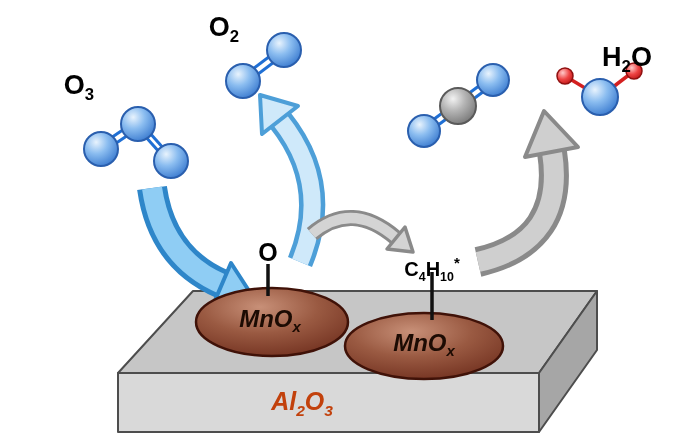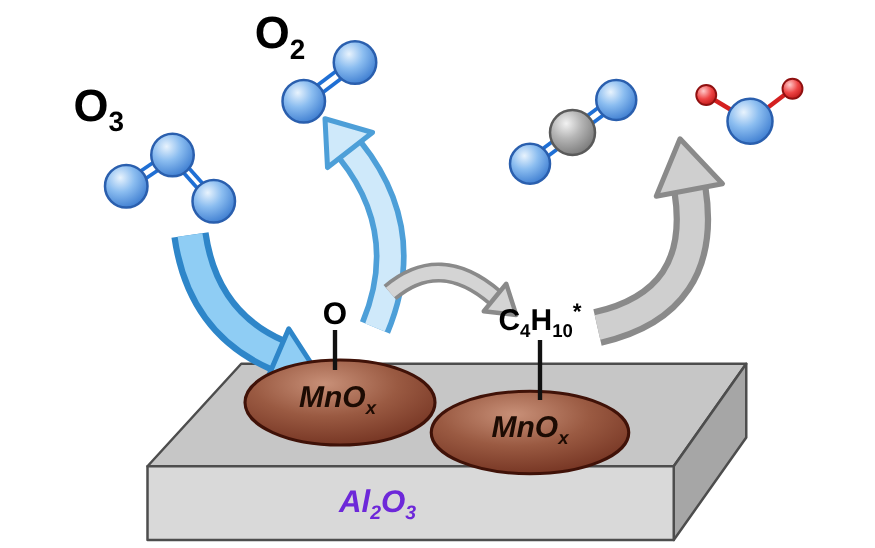--- a/index.html
+++ b/index.html
@@ -13,7 +13,7 @@
     font-weight:bold;color:#000;white-space:nowrap;line-height:1;
     font-family:"Liberation Sans",sans-serif;
   }
-  .f27{font-size:36px;}
+  .f27{font-size:27px;}
   .f25{font-size:25px;}
   .f24{font-size:24px;}
   .label sub{font-size:0.62em;}

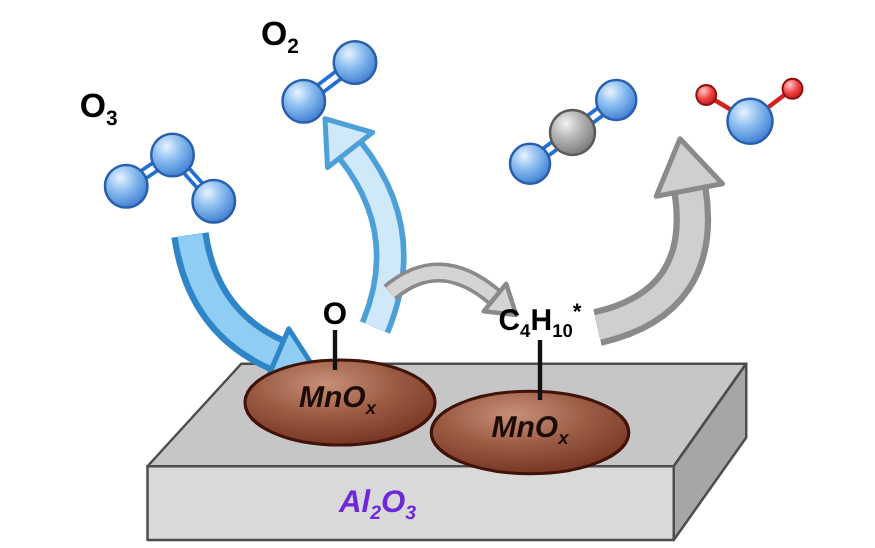--- a/index.html
+++ b/index.html
@@ -135,6 +135,9 @@
   </div>
 
 
+  <div class="label f27" style="left:627px;top:60px">
+    <span>H</span><sub>2</sub><span>O</span>
+  </div>
 
   <div class="label f25" style="left:268px;top:252px">
     <span>O</span>

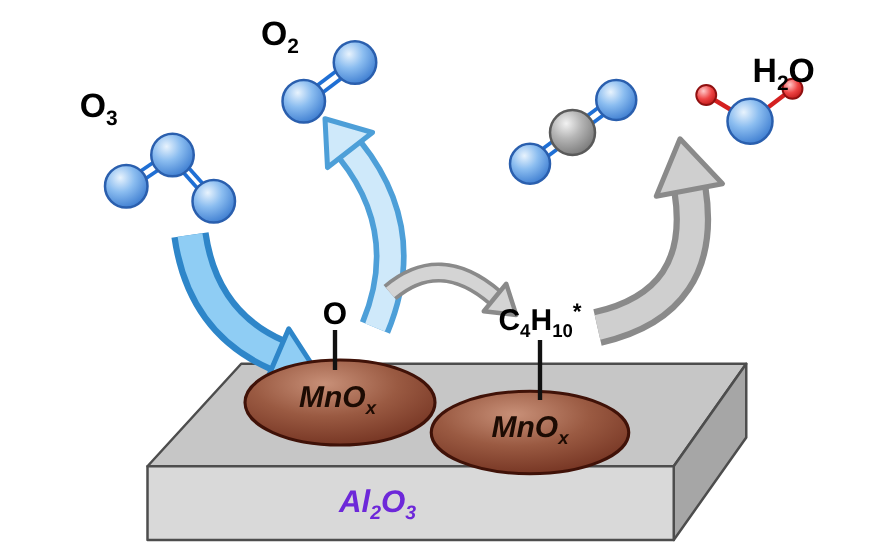--- a/index.html
+++ b/index.html
@@ -15,7 +15,7 @@
   }
   .f27{font-size:27px;}
   .f25{font-size:25px;}
-  .f24{font-size:24px;}
+  .f24{font-size:20px;margin-top:12px;}
   .label sub{font-size:0.62em;}
   .label sup{font-size:0.75em;}
   .italic{font-style:italic;}

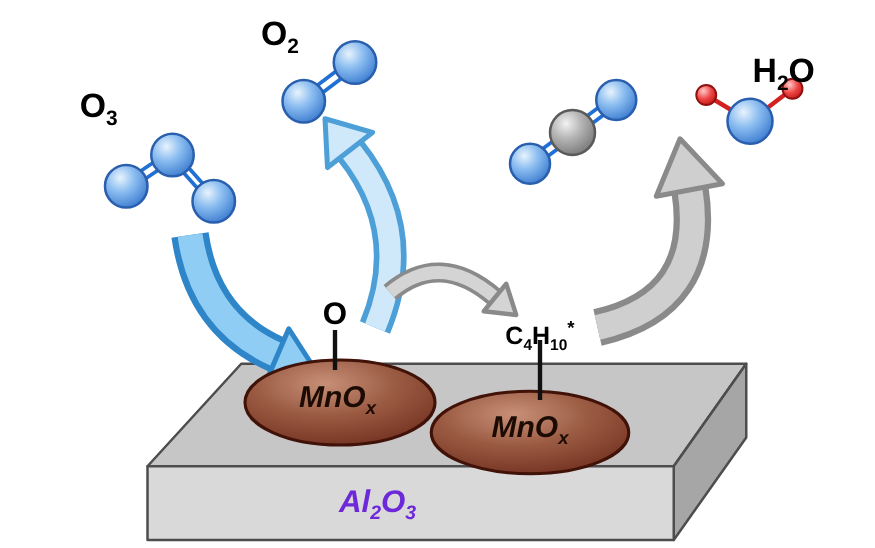--- a/index.html
+++ b/index.html
@@ -20,7 +20,7 @@
   .label sup{font-size:0.75em;}
   .italic{font-style:italic;}
   .mnox{color:#1c0b03;font-size:24px;}
-  .al2o3{color:#6d28d9;font-size:25px;}
+  .al2o3{color:#c2410c;font-size:25px;}
 </style>
 </head>
 <body>

